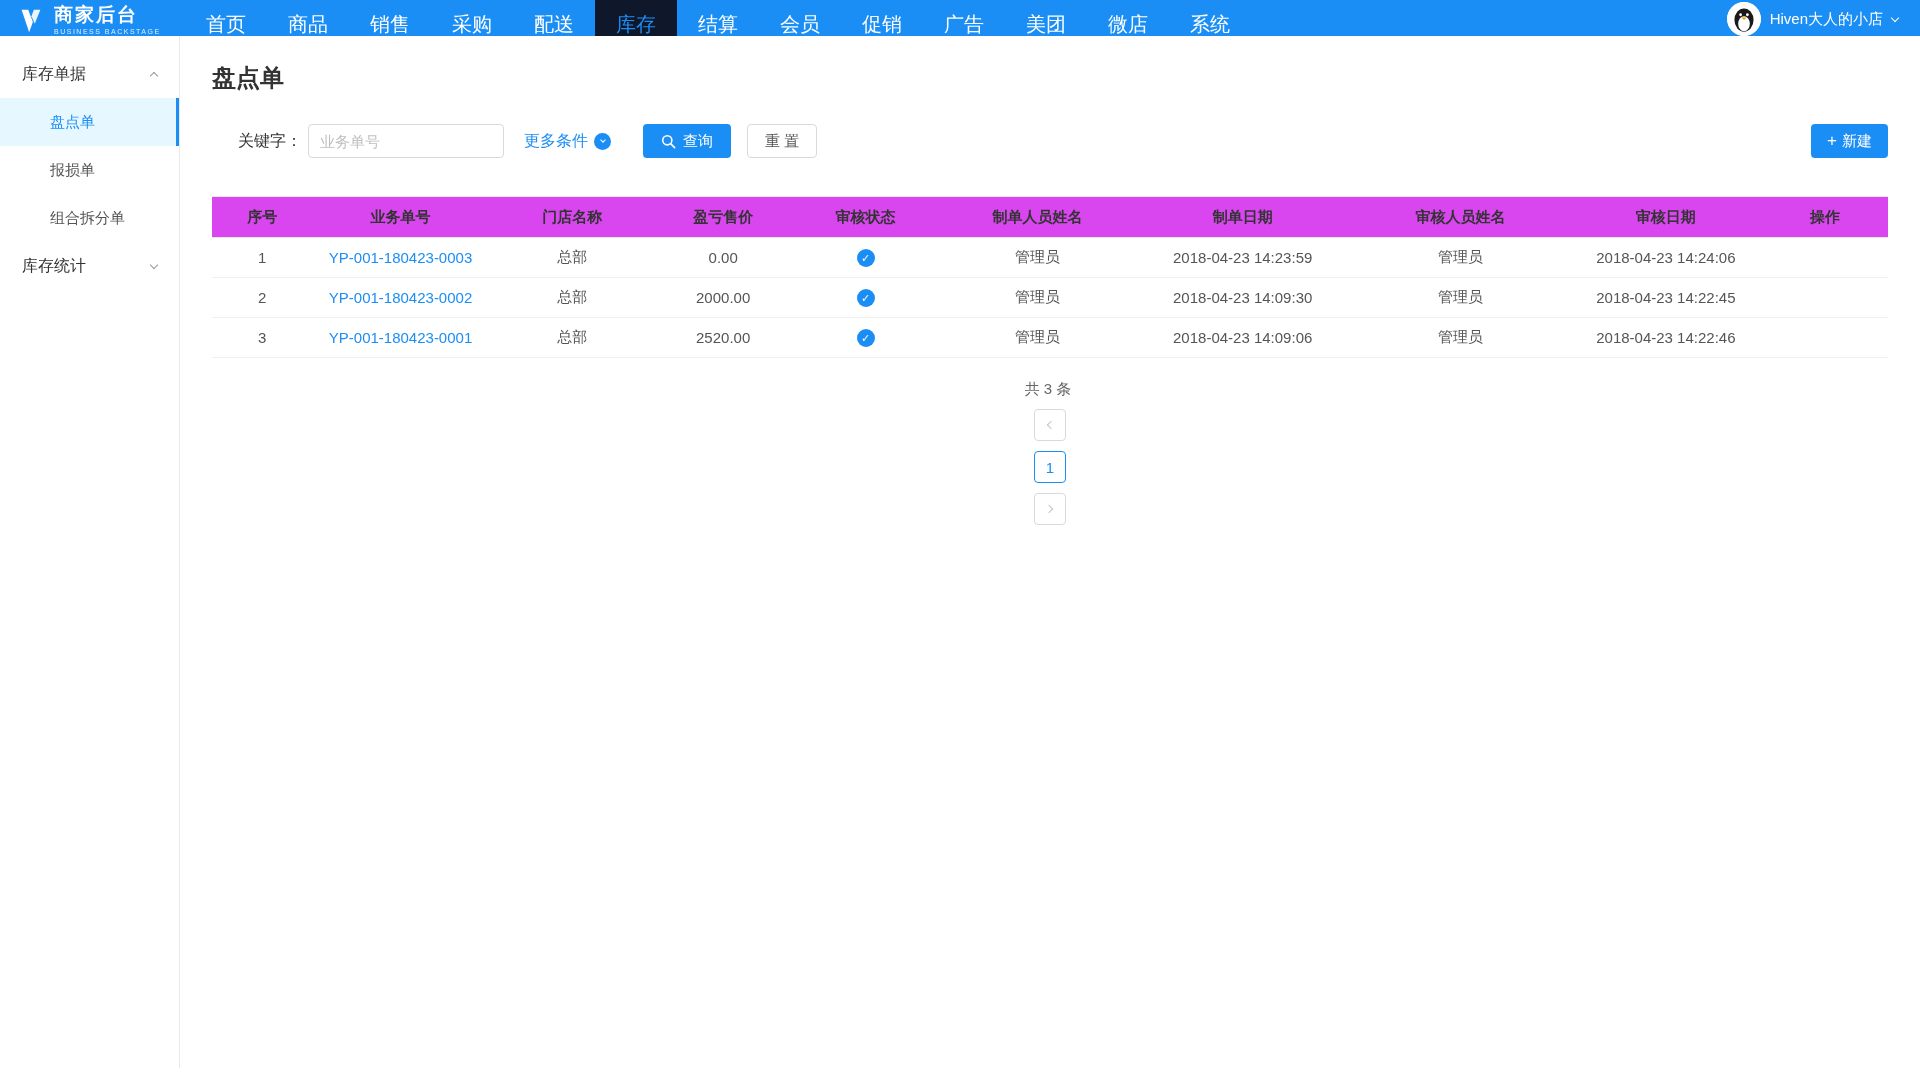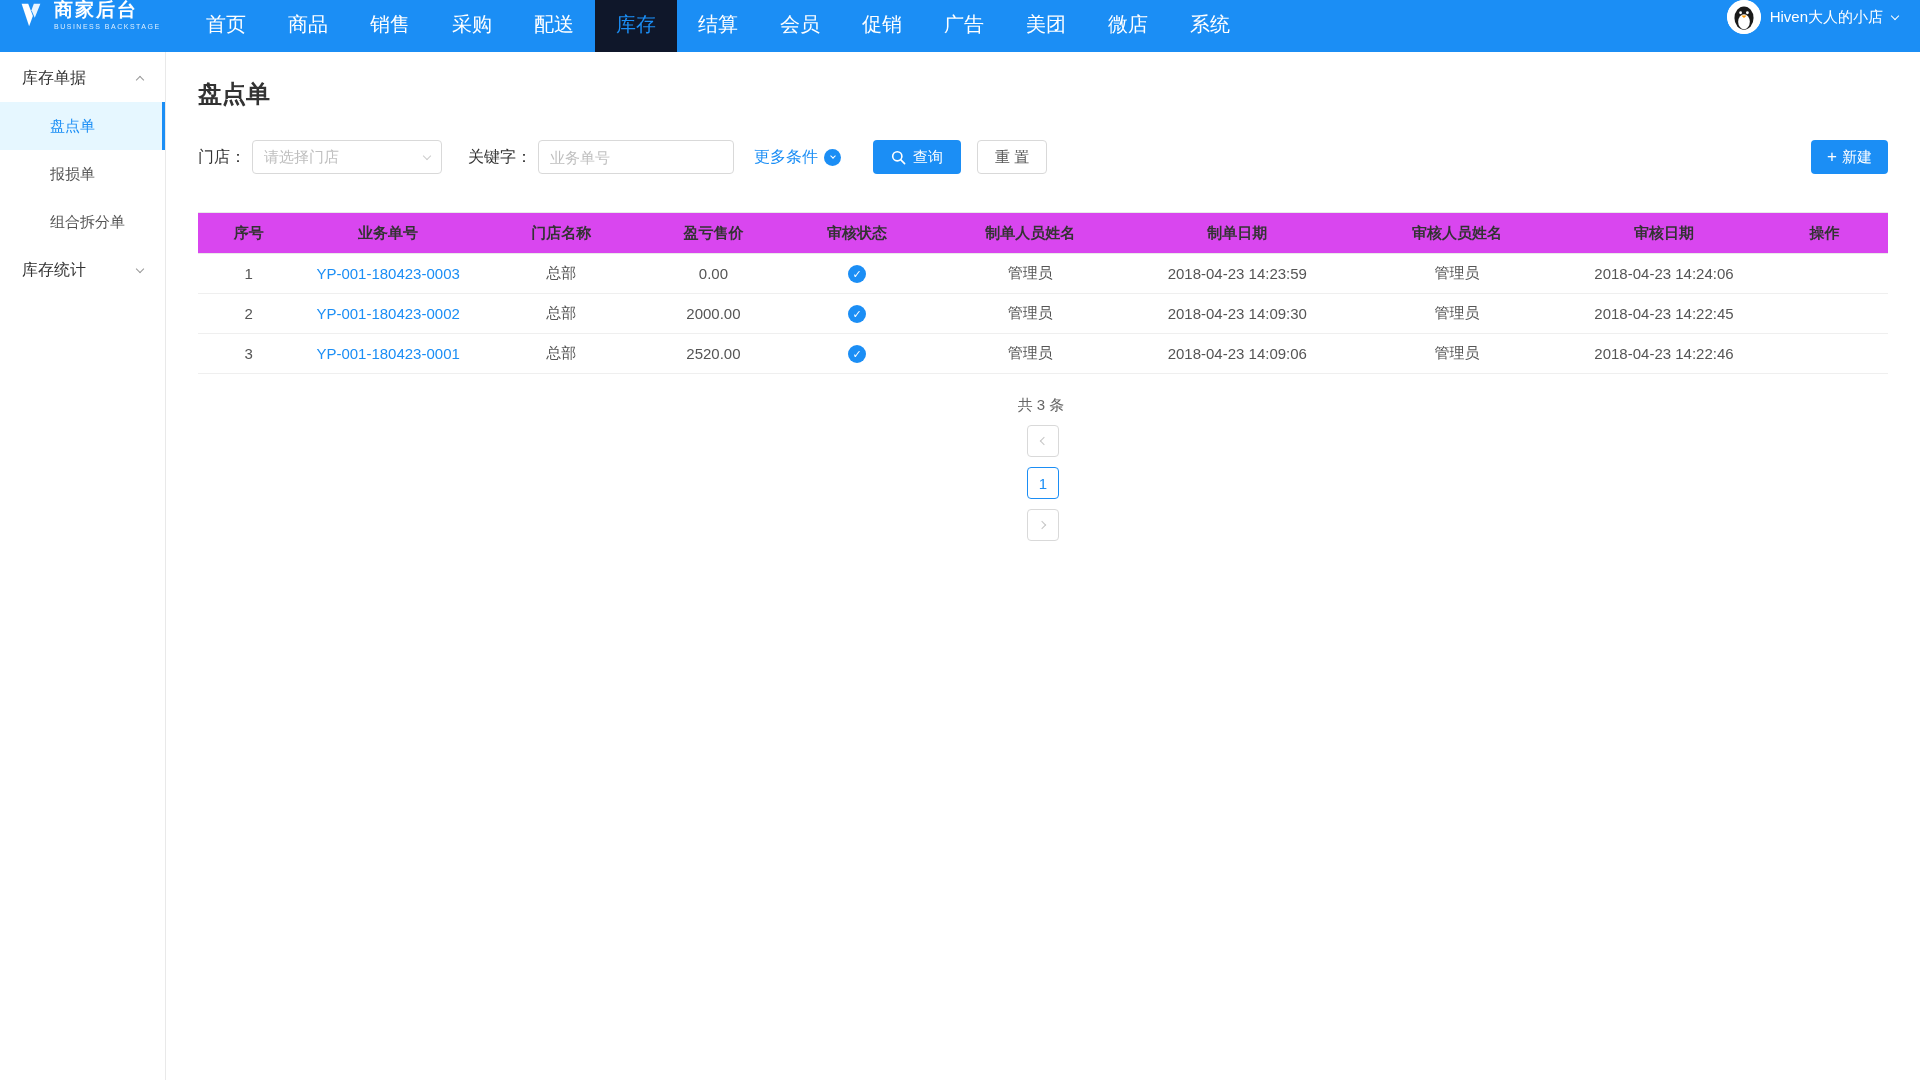--- a/index.html
+++ b/index.html
@@ -12,7 +12,7 @@
 
   
   .topbar {
-    height: 52px; background: #1b8ef5; display: flex; align-items: flex-start; color: #fff;
+    height: 36px; background: #1b8ef5; display: flex; align-items: flex-end; color: #fff;
   }
   .logo-area { display: flex; align-items: center; gap: 8px; padding: 0 18px 0 16px; min-width: 185px; }
   .logo-text { display: flex; flex-direction: column; line-height: 1.1; }

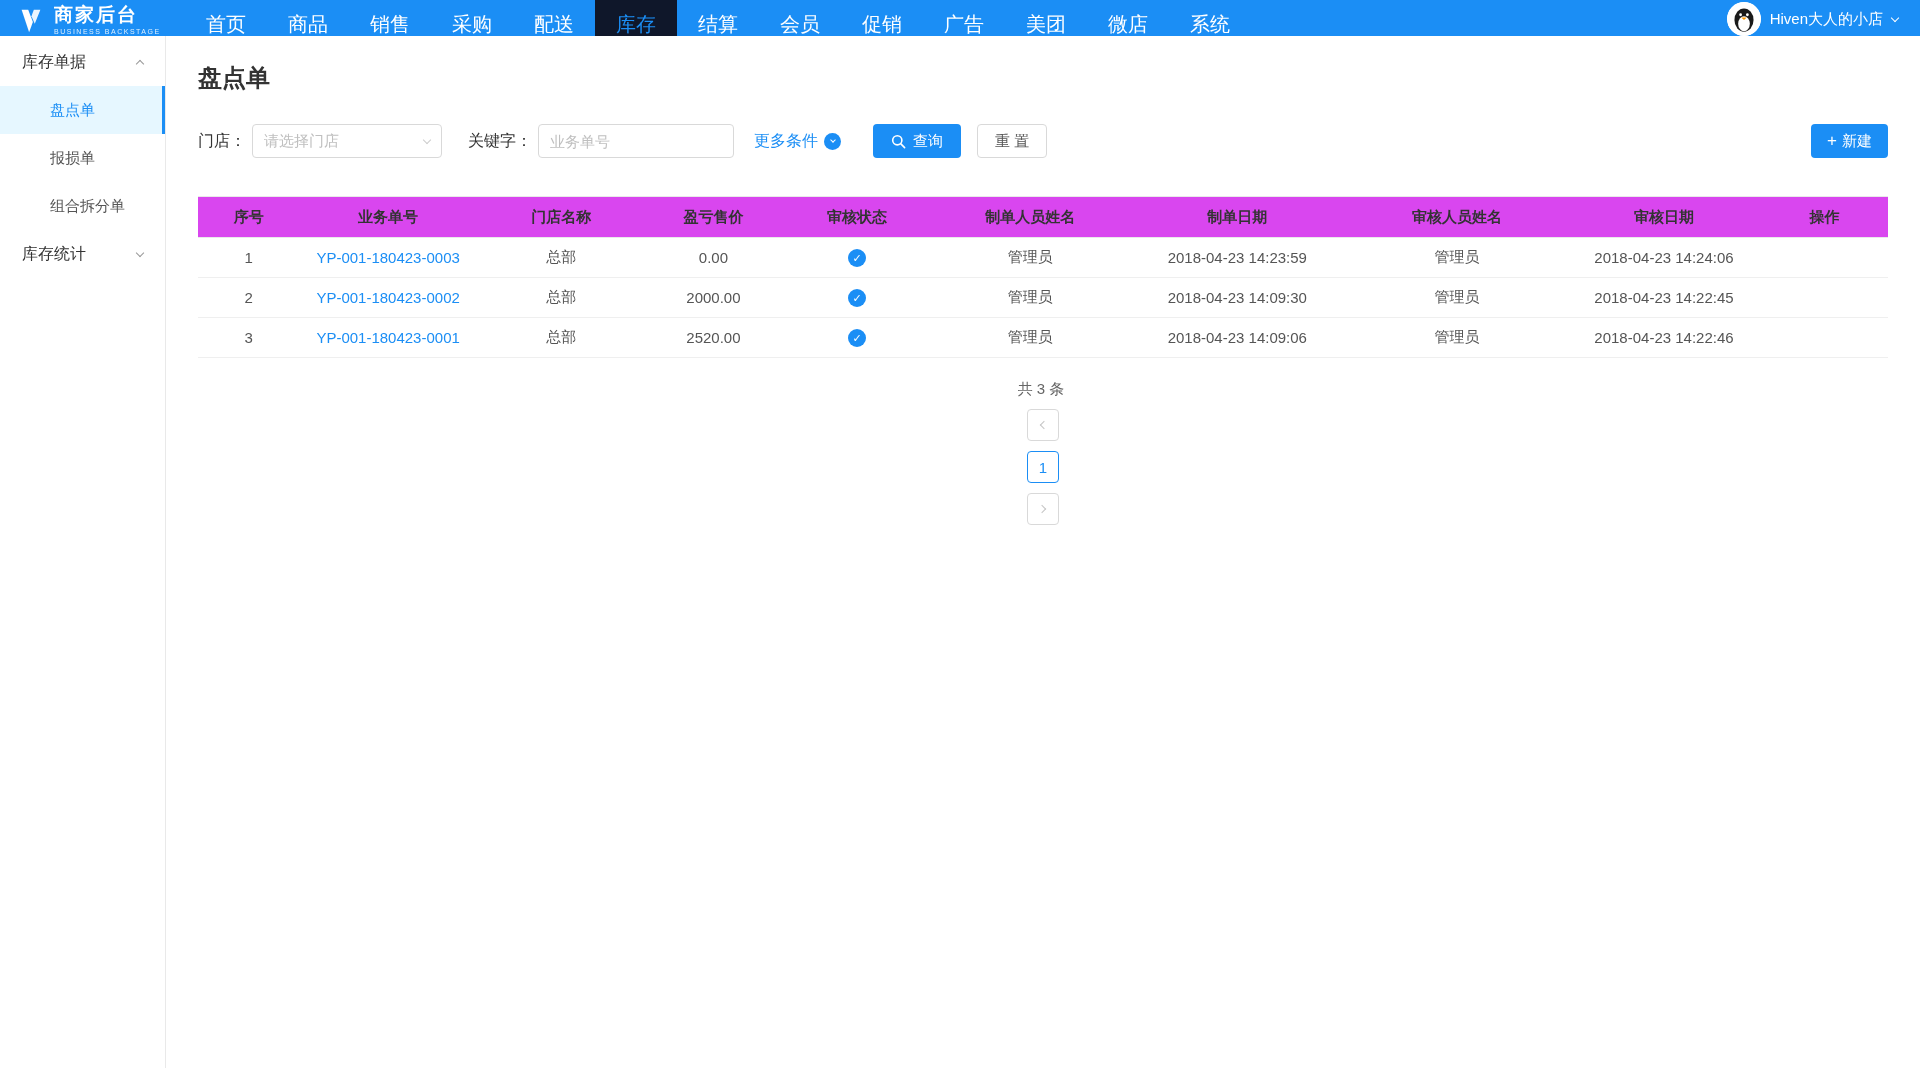--- a/index.html
+++ b/index.html
@@ -33,7 +33,7 @@
 
   
   .layout { display: flex; height: 1032px; }
-  .sidebar { width: 166px; border-right: 1px solid #e9e9e9; padding-top: 2px; flex: 0 0 auto; }
+  .sidebar { width: 180px; border-right: 1px solid #e9e9e9; padding-top: 14px; flex: 0 0 auto; }
   .section-header {
     height: 48px; display: flex; align-items: center; justify-content: space-between;
     padding: 0 22px; font-size: 16px; color: #333; cursor: pointer;

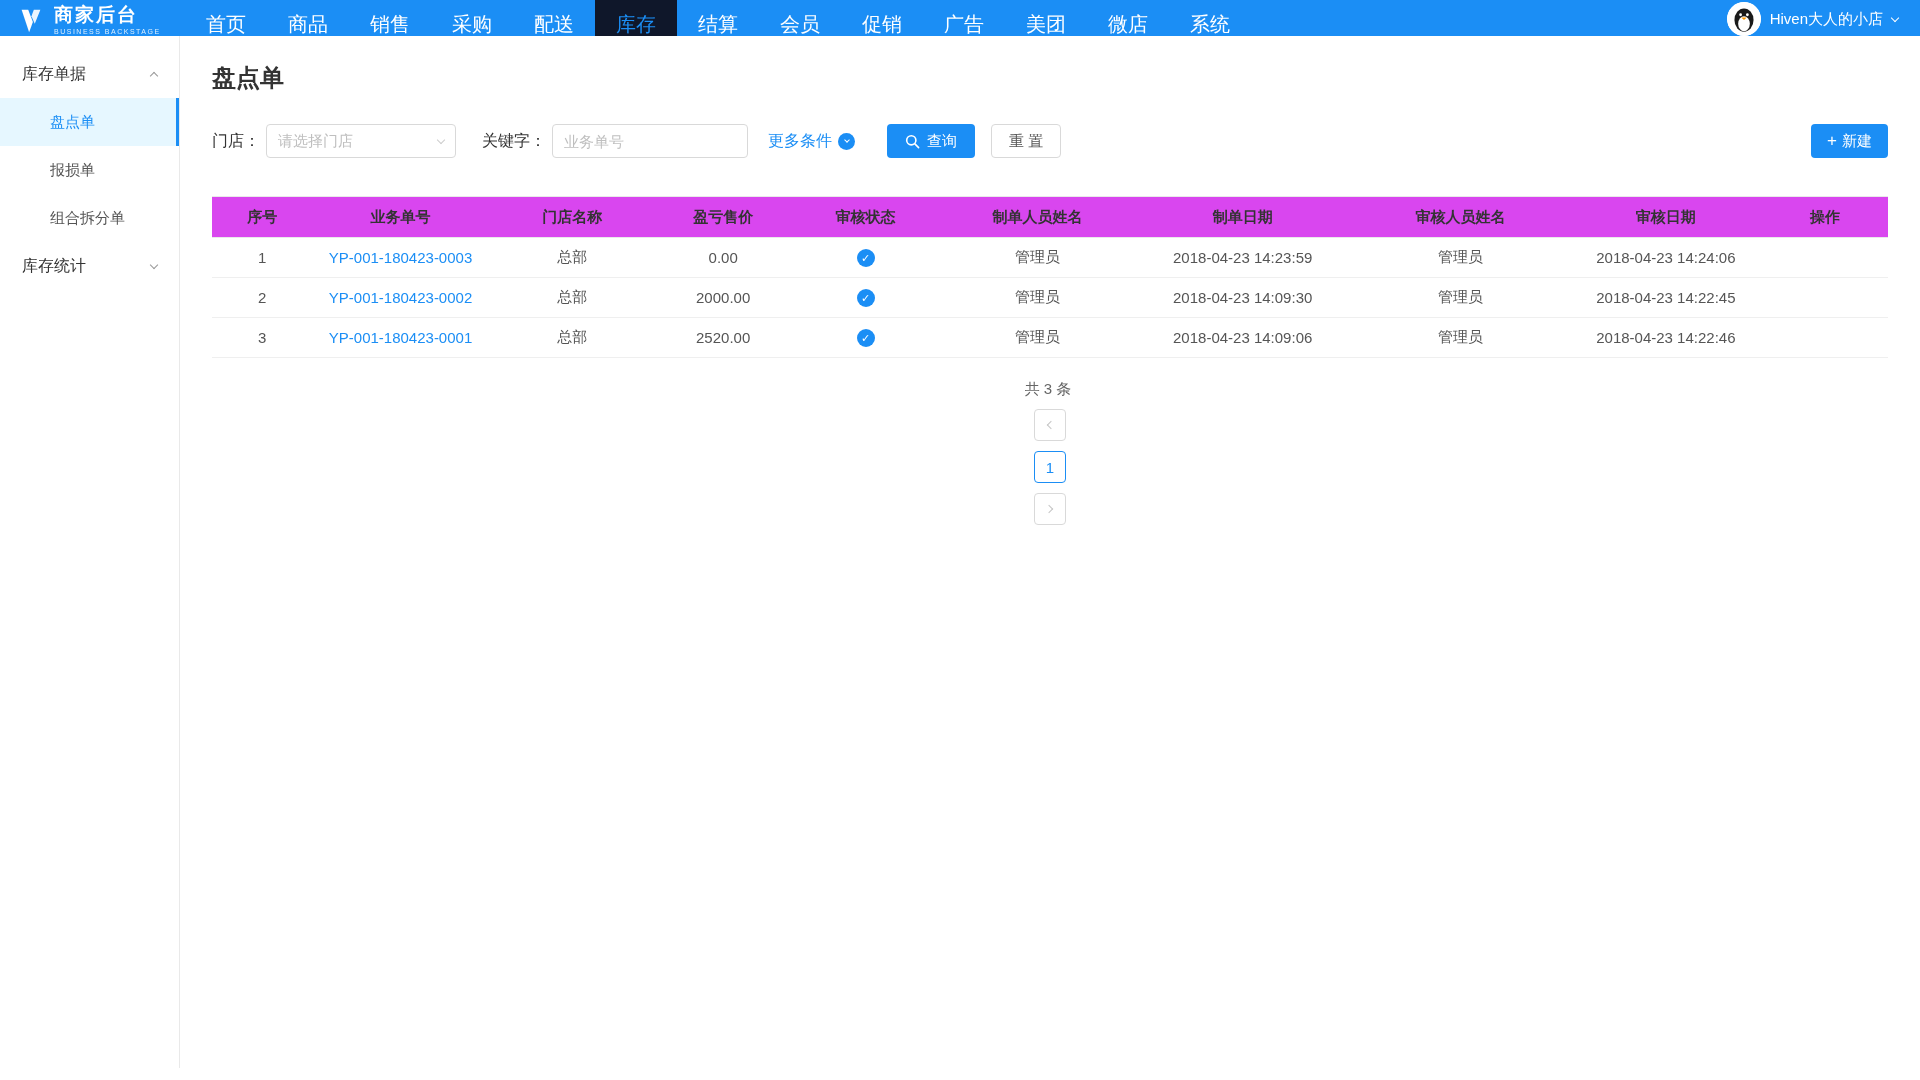--- a/index.html
+++ b/index.html
@@ -175,13 +175,6 @@
     <h1 class="page-title">盘点单</h1>
 
     <div class="filter-bar">
-      <div class="filter-group">
-        <span class="filter-label">门店：</span>
-        <div class="select-box">
-          <span>请选择门店</span>
-          <span class="caret caret-down"></span>
-        </div>
-      </div>
 
       <div class="filter-group kw-group">
         <span class="filter-label">关键字：</span>

